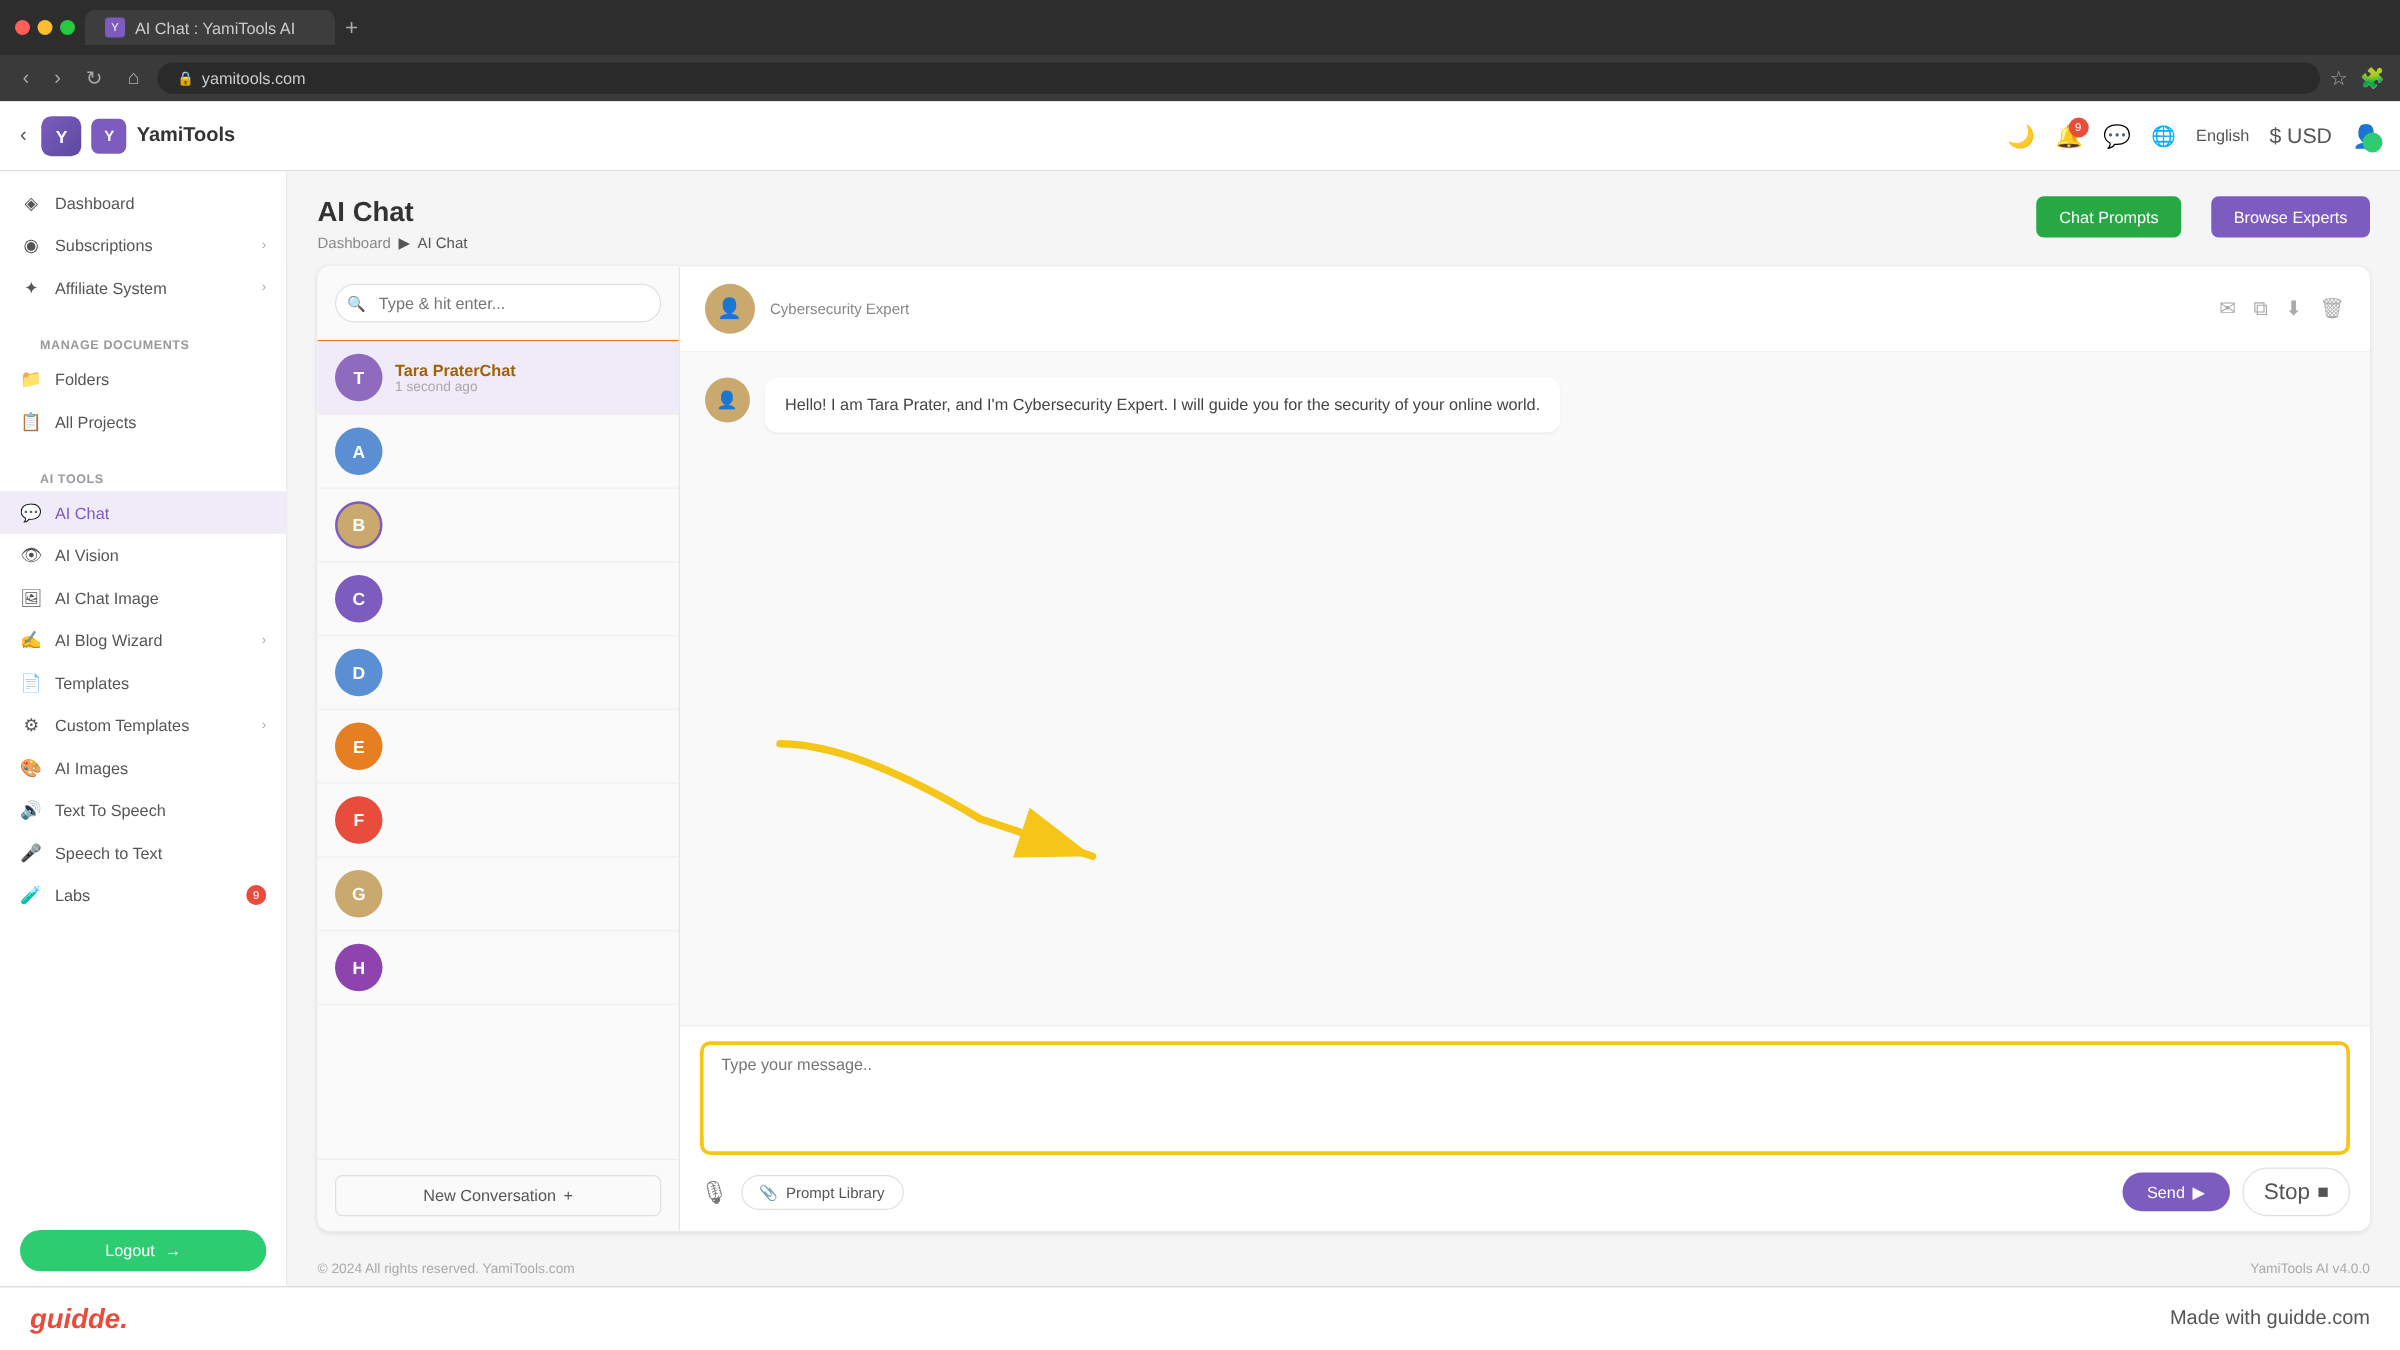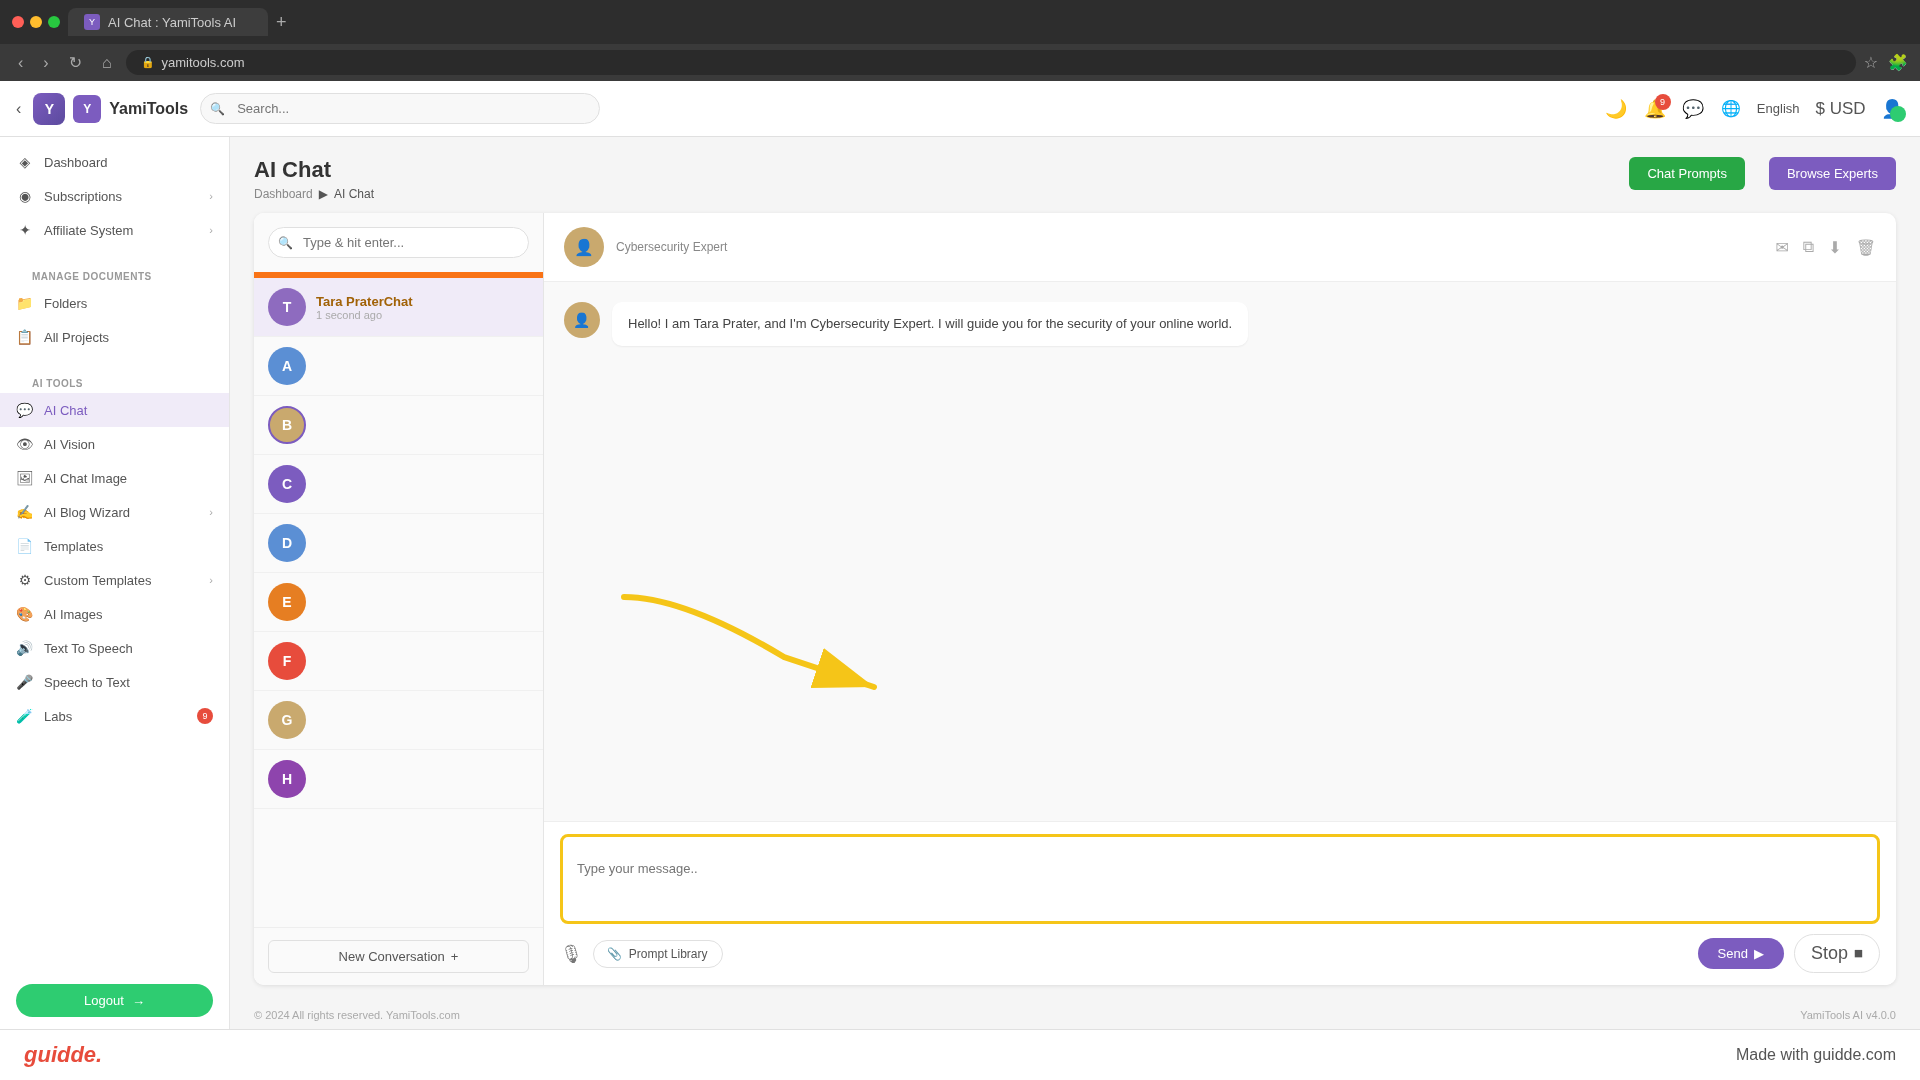--- a/index.html
+++ b/index.html
@@ -165,11 +165,6 @@
       <div class="logo-icon2">Y</div>
       <span>YamiTools</span>
     </div>
-    <div class="nav-search">
-      <div class="search-wrap">
-        <input type="text" placeholder="Search..." style="">
-      </div>
-    </div>
     <div class="nav-spacer"></div>
     <div class="nav-icons">
       <button class="nav-icon-btn" style="position:relative;">🌙</button>

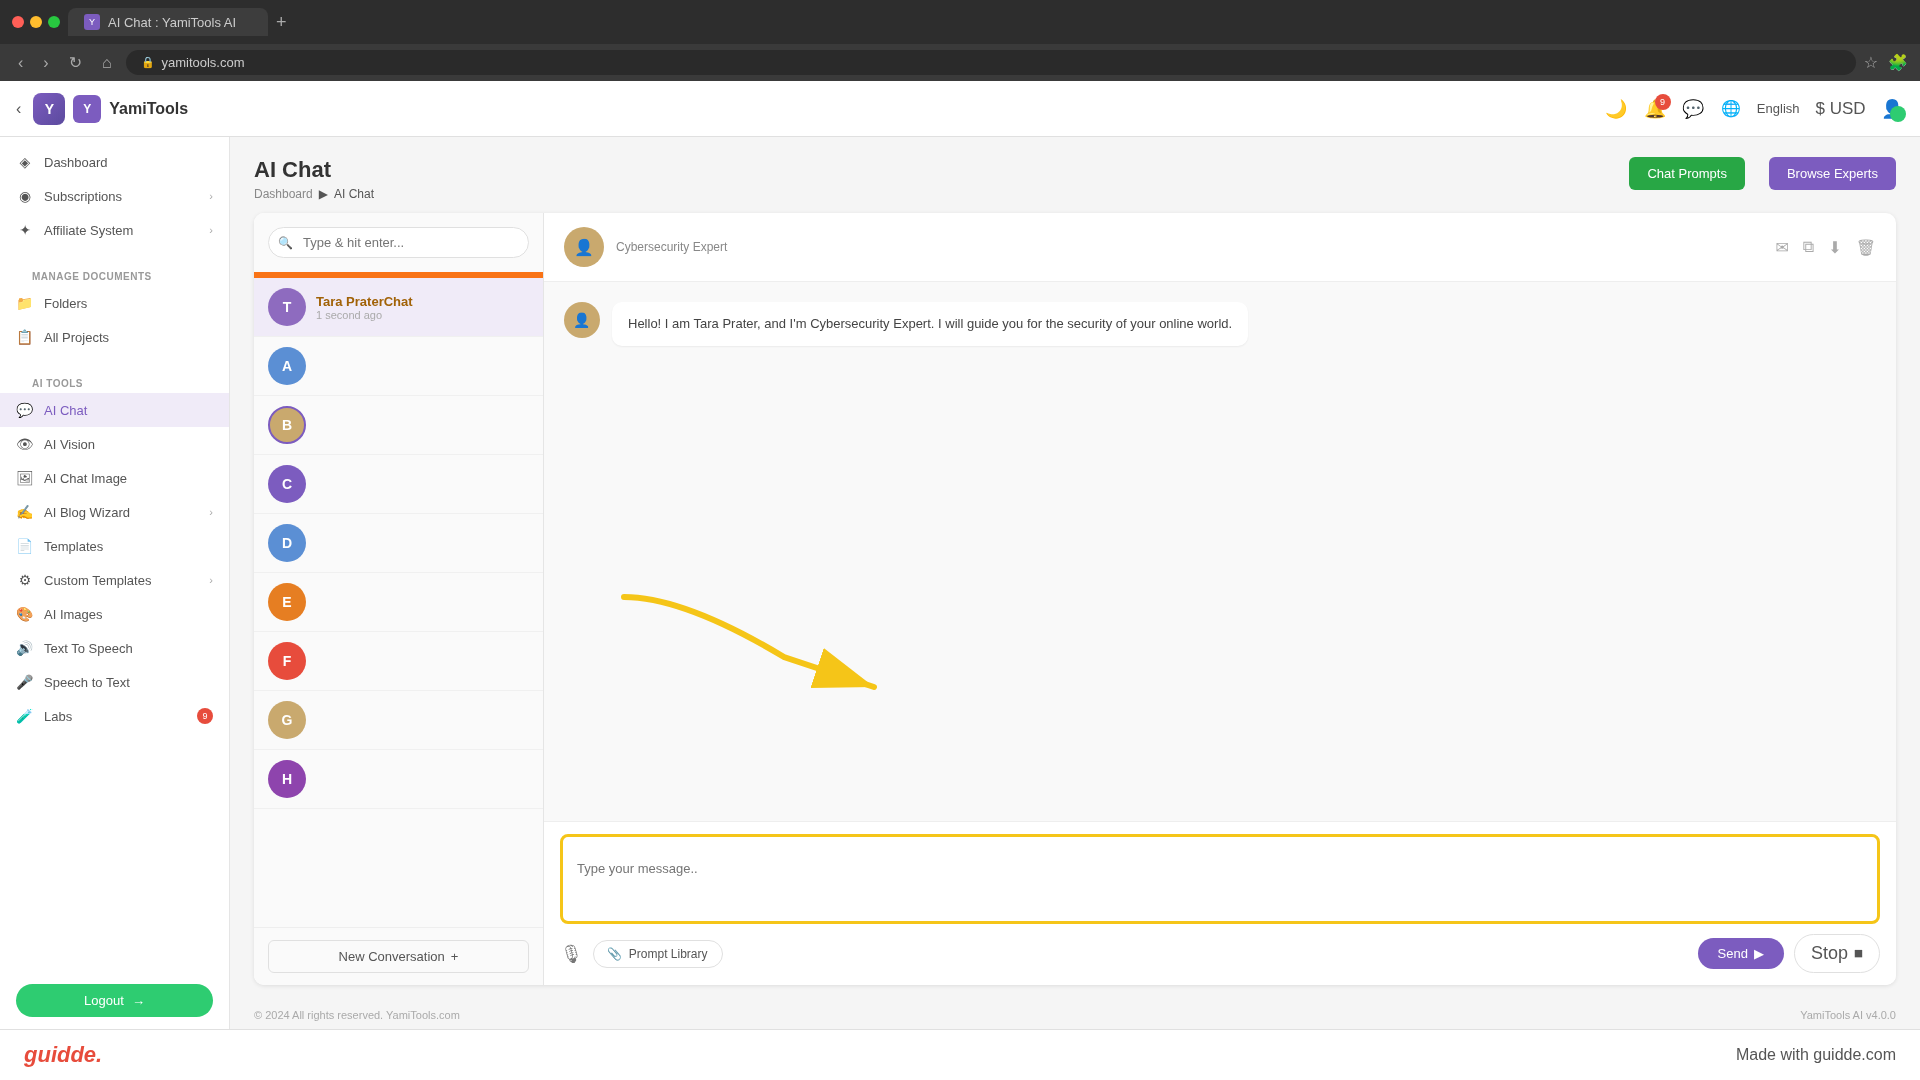--- a/index.html
+++ b/index.html
@@ -71,7 +71,7 @@
 
     
     .conv-panel { width: 290px; border-right: 1px solid #e5e5e5; display: flex; flex-direction: column; flex-shrink: 0; background: #fafafa; }
-    .conv-search { padding: 14px; border-bottom: 6px solid #f97316; }
+    .conv-search { padding: 14px; border-bottom: 1px solid #f97316; }
     .conv-search input { width: 100%; border: 1px solid #e0e0e0; border-radius: 20px; padding: 7px 14px 7px 34px; font-size: 13px; background: white; }
     .conv-search-wrap { position: relative; }
     .conv-search-wrap::before { content: '🔍'; position: absolute; left: 10px; top: 50%; transform: translateY(-50%); font-size: 12px; }

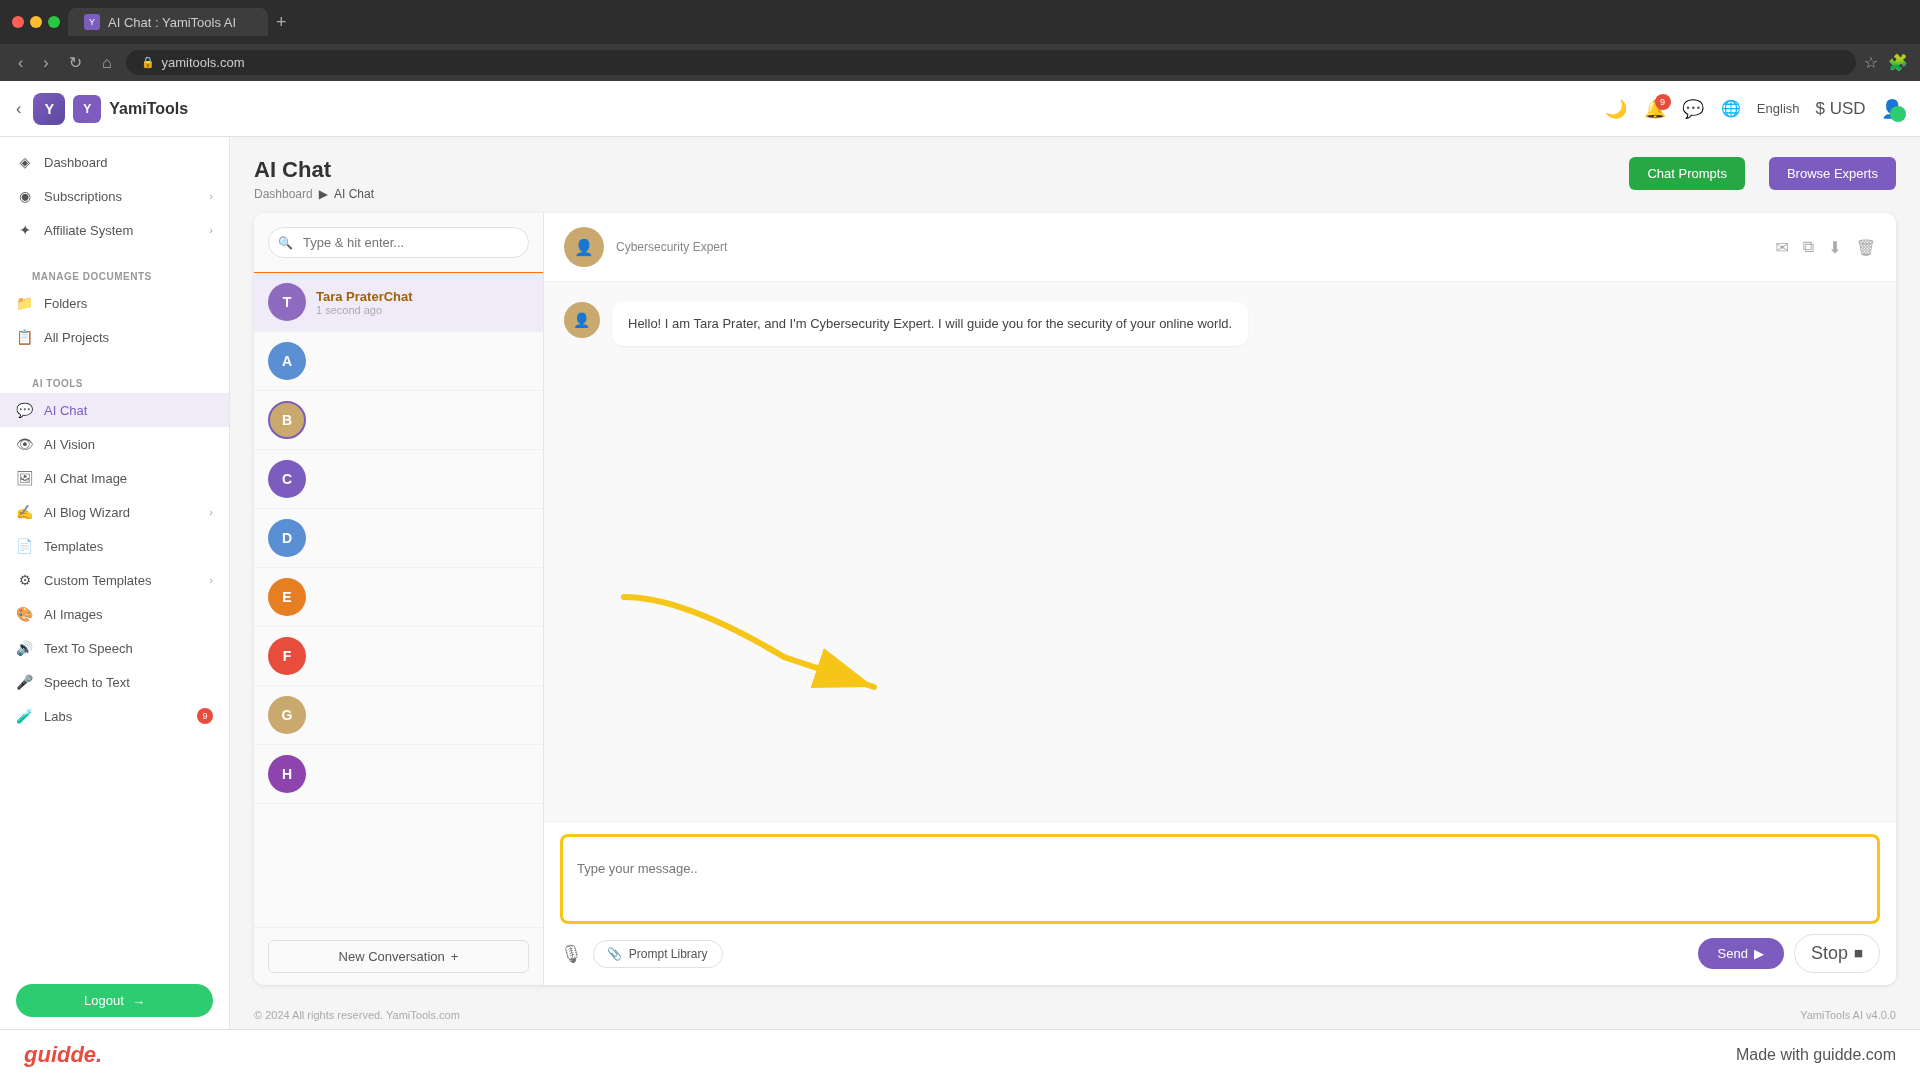--- a/index.html
+++ b/index.html
@@ -104,7 +104,7 @@
     
     .chat-input-area { padding: 12px 16px; border-top: 1px solid #eee; background: white; flex-shrink: 0; }
     .message-input-wrap { position: relative; border: 3px solid #f5c518; border-radius: 8px; background: white; margin-bottom: 10px; }
-    .message-input { width: 100%; border: none; outline: none; padding: 24px 14px; font-size: 13px; color: #666; resize: none; height: 80px; border-radius: 8px; font-family: inherit; }
+    .message-input { width: 100%; border: none; outline: none; padding: 8px 14px; font-size: 13px; color: #666; resize: none; height: 80px; border-radius: 8px; font-family: inherit; }
     .input-toolbar { display: flex; align-items: center; gap: 10px; }
     .mic-btn { background: none; border: none; cursor: pointer; color: #777; font-size: 18px; }
     .prompt-lib-btn { background: none; border: 1px solid #e0e0e0; border-radius: 20px; padding: 6px 14px; font-size: 12px; color: #555; cursor: pointer; display: flex; align-items: center; gap: 6px; }

